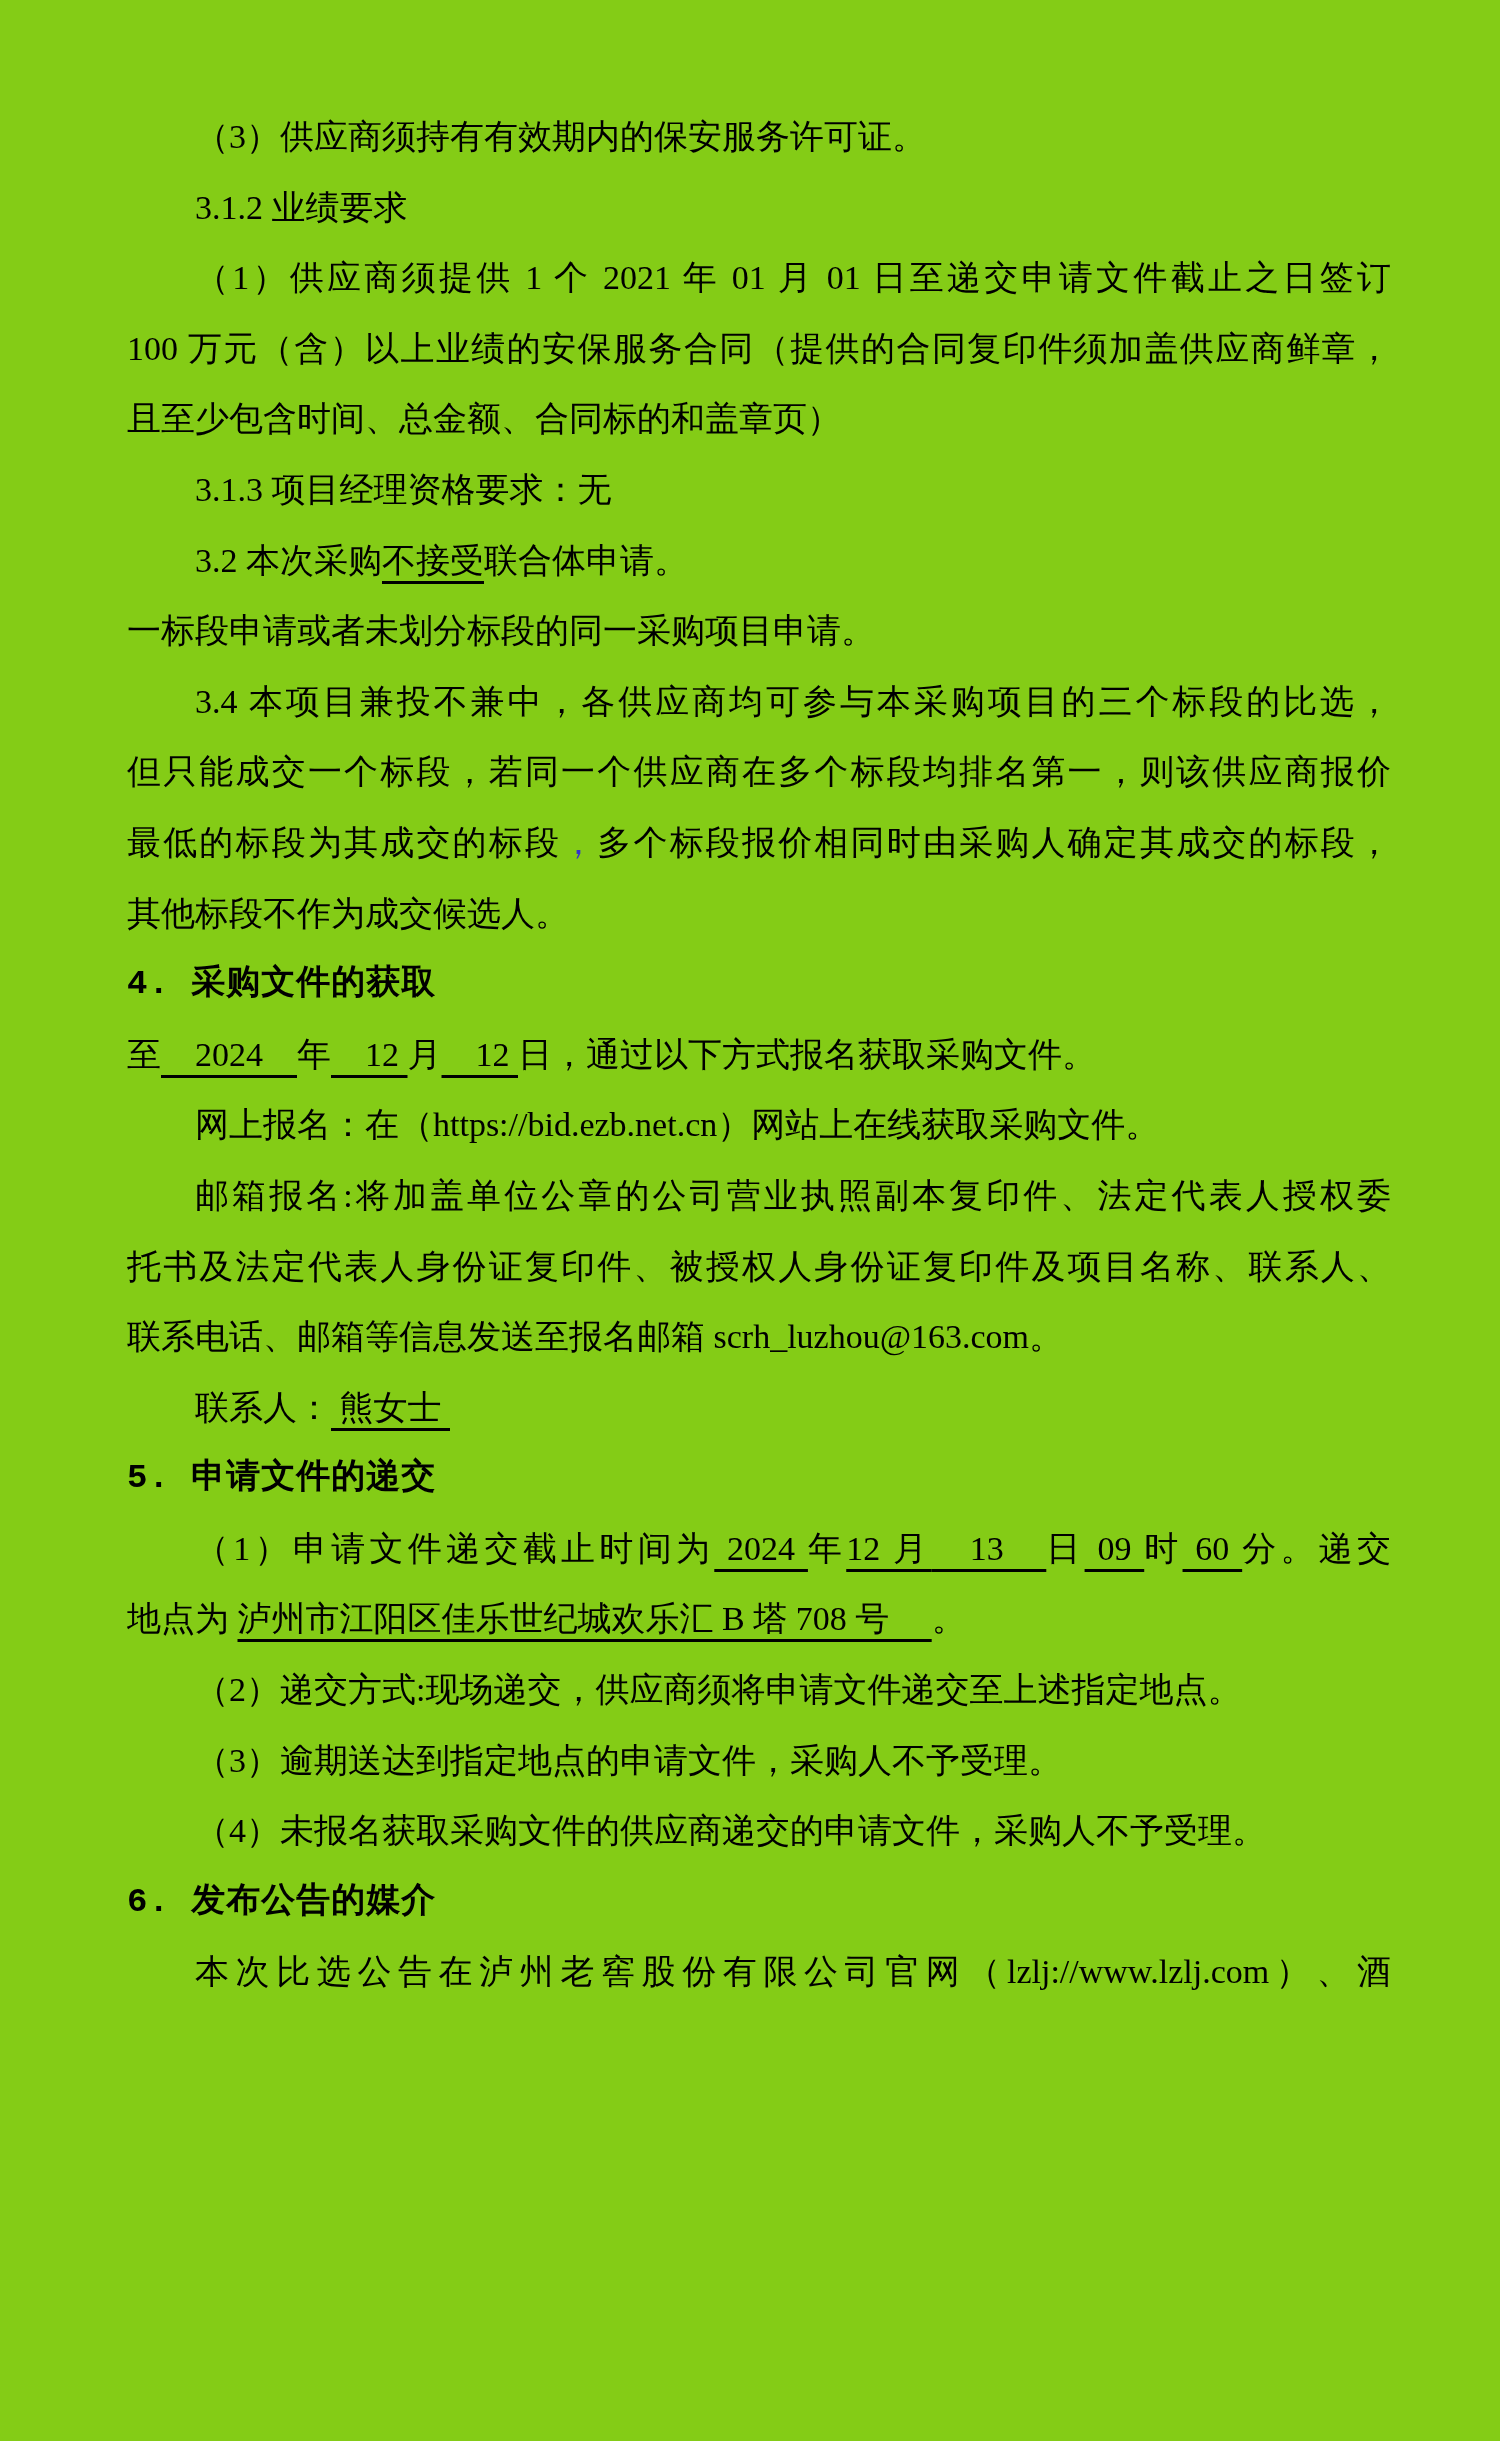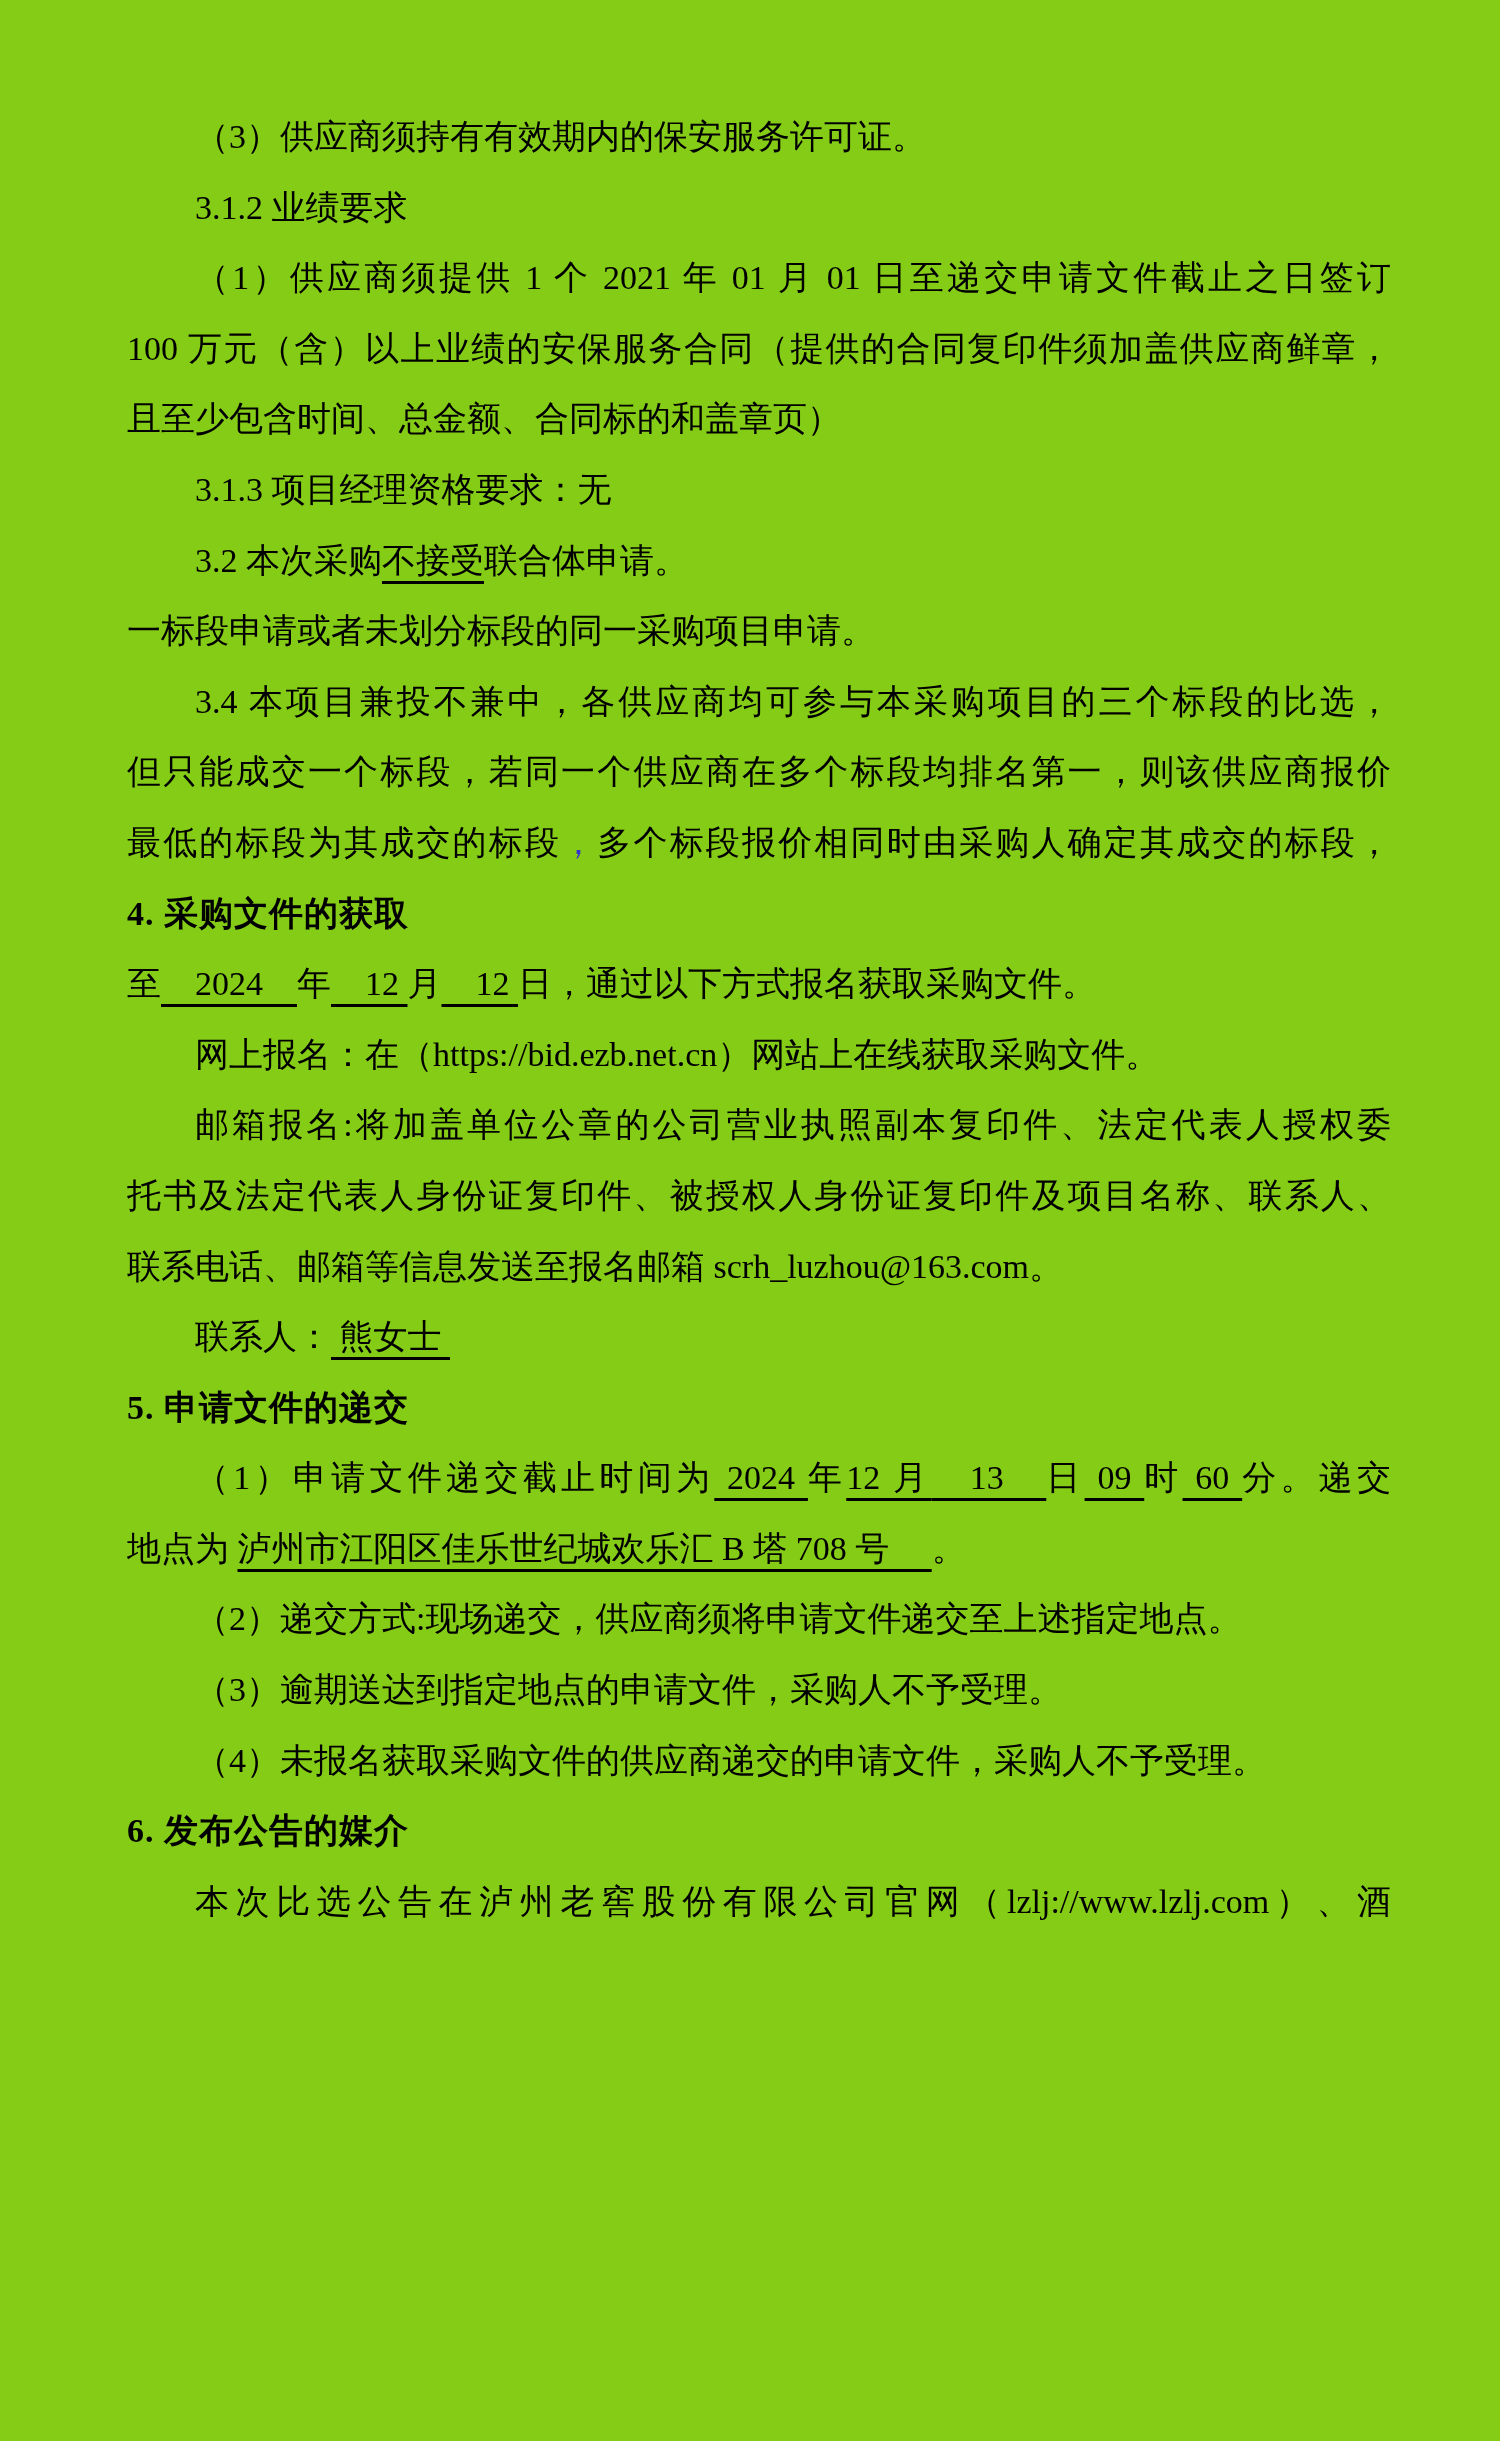--- a/index.html
+++ b/index.html
@@ -60,6 +60,7 @@
       <div class="line indent justify"><span>3.4 本项目兼投不兼中，各供应商均可参与本采购项目的三个标段的比选，</span></div>
       <div class="line justify"><span>但只能成交一个标段，若同一个供应商在多个标段均排名第一，则该供应商报价</span></div>
       <div class="line justify"><span>最低的标段为其成交的标段</span><span style="color: rgb(51, 51, 204);">，</span><span>多个标段报价相同时由采购人确定其成交的标段，</span></div>
+      <div class="line"><span>其他标段不作为成交候选人。</span></div>
       <div class="line heading"><span>4. 采购文件的获取</span></div>
       <div class="line"><span>至</span><span class="u">　2024　</span><span>年</span><span class="u">　12 </span><span>月</span><span class="u">　12 </span><span>日，通过以下方式报名获取采购文件。</span></div>
       <div class="line indent"><span>网上报名：在（https://bid.ezb.net.cn）网站上在线获取采购文件。</span></div>

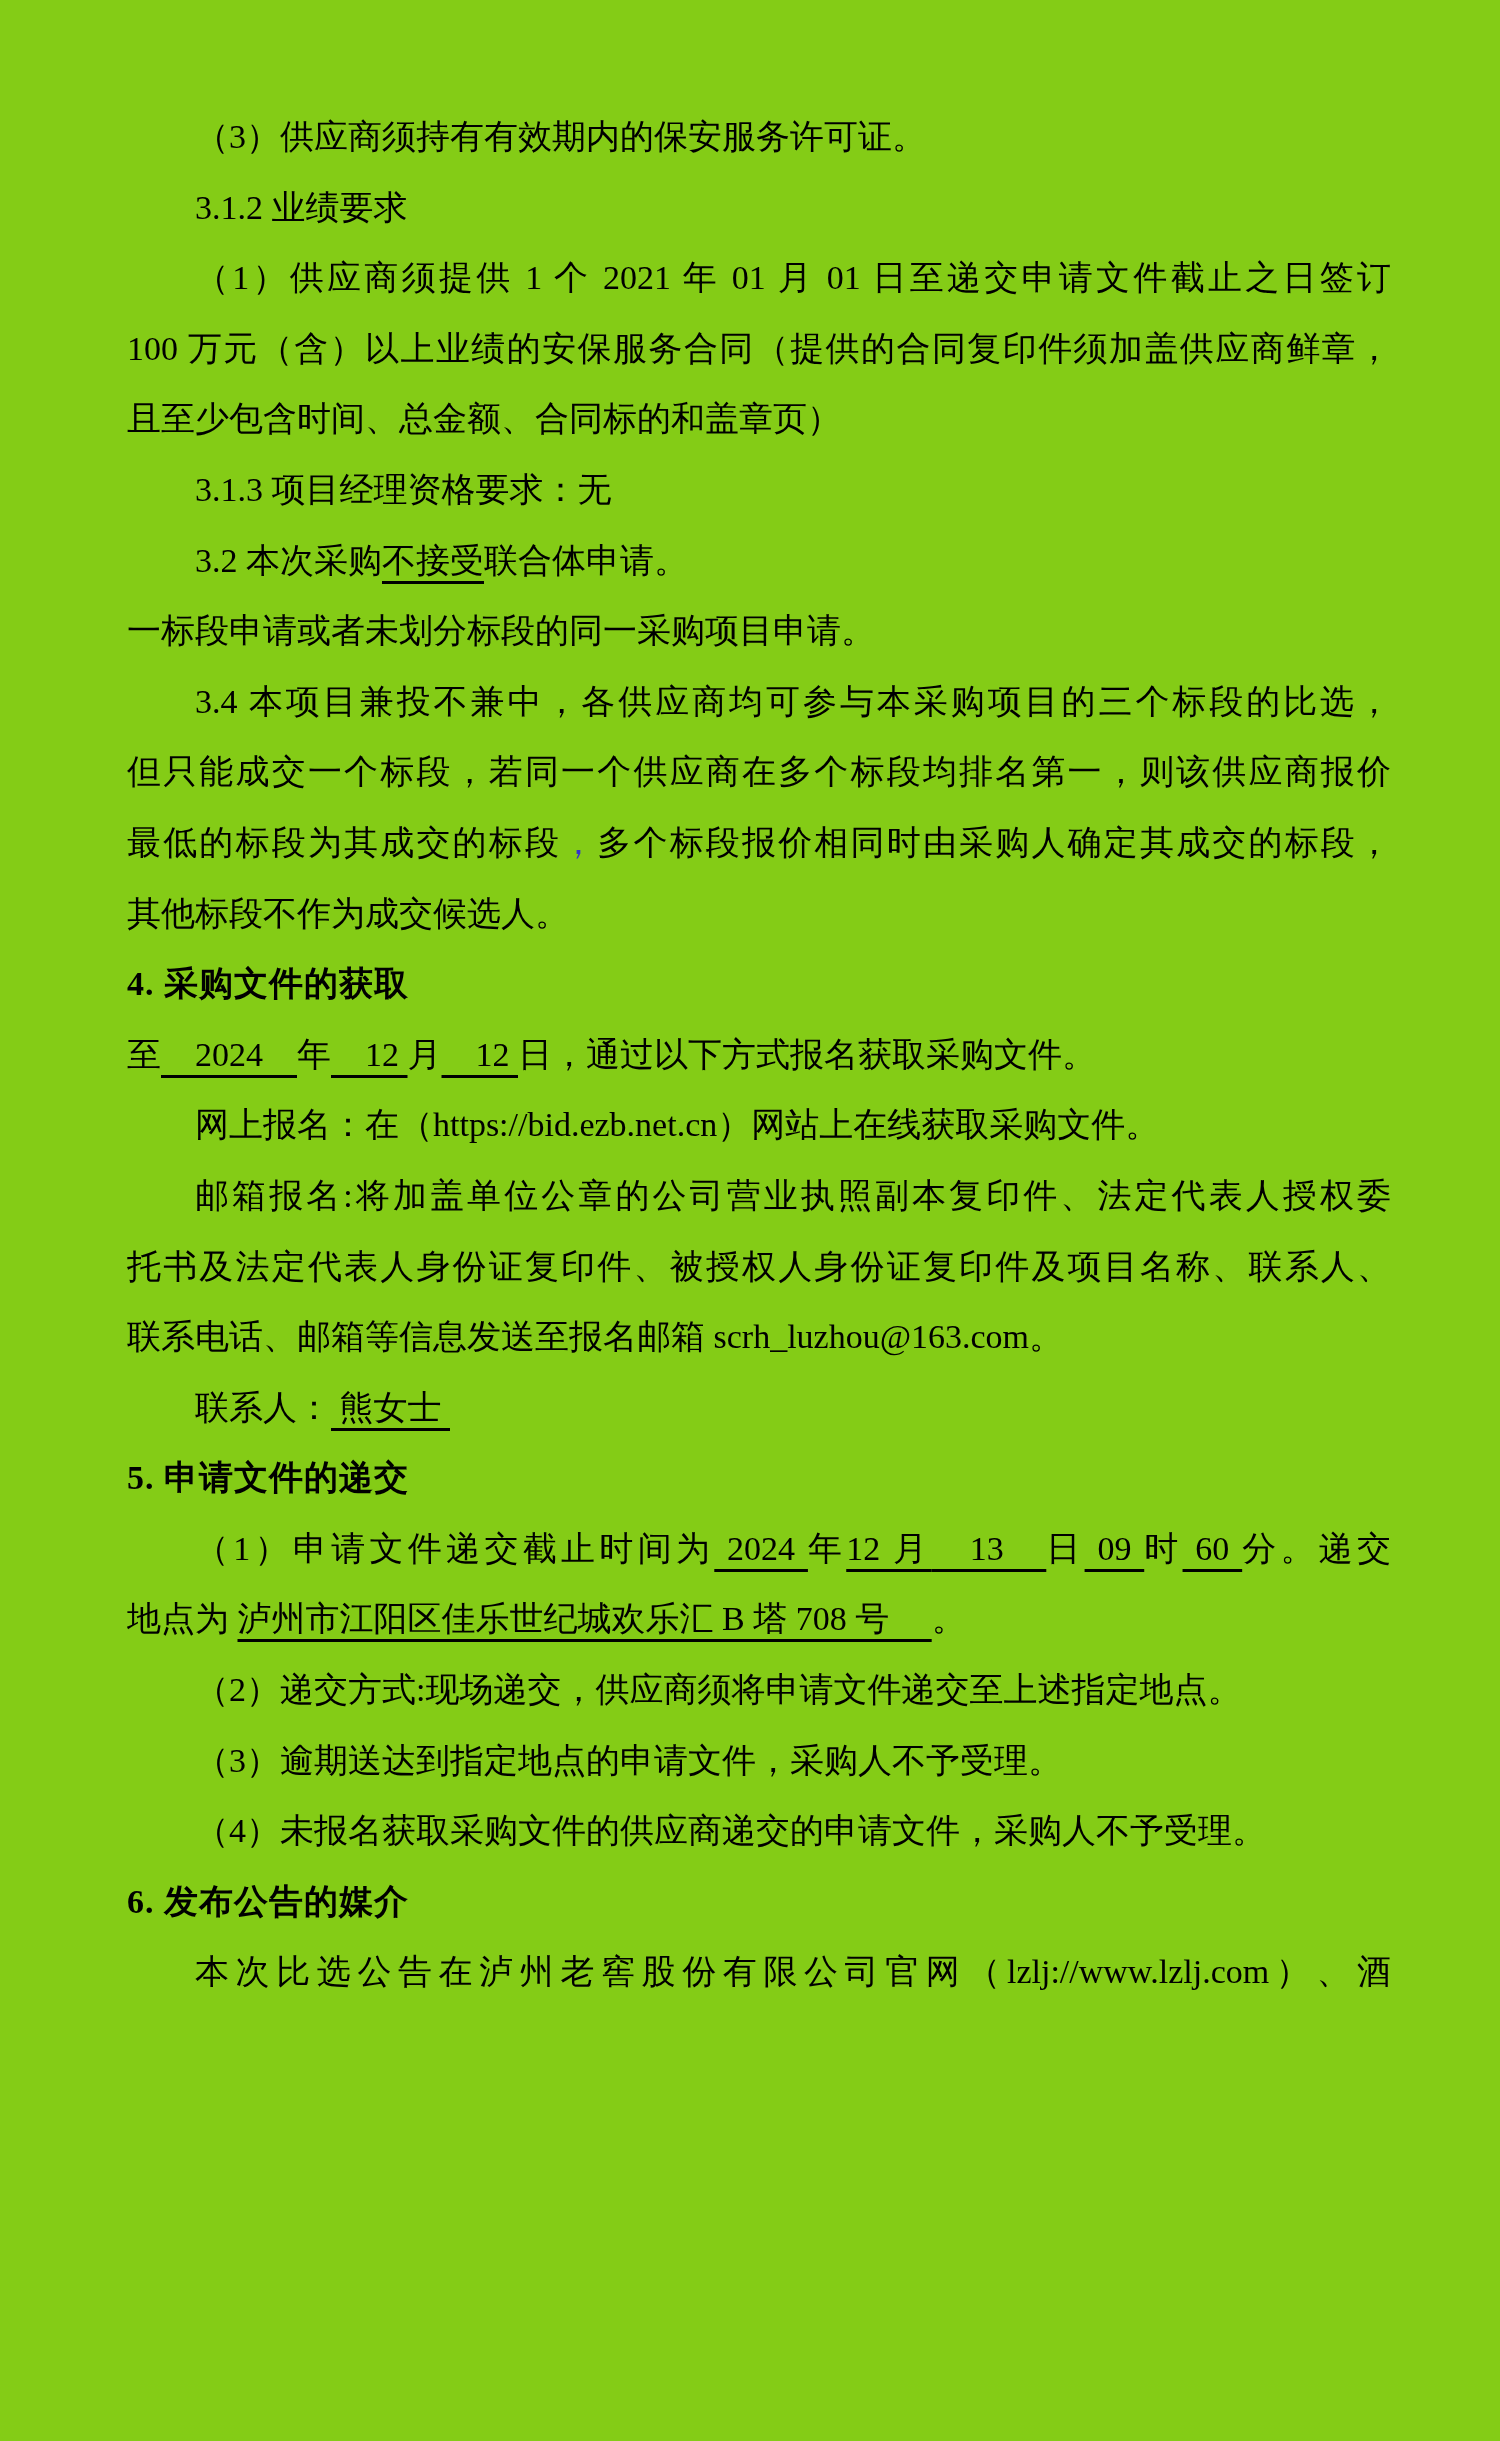--- a/index.html
+++ b/index.html
@@ -34,7 +34,7 @@
   }
   .line.heading {
     font-weight:bold;
-    font-family:Liberation Serif, serif;
+    font-family:Liberation Mono, monospace;
     letter-spacing:1px;
   }
   .u {

